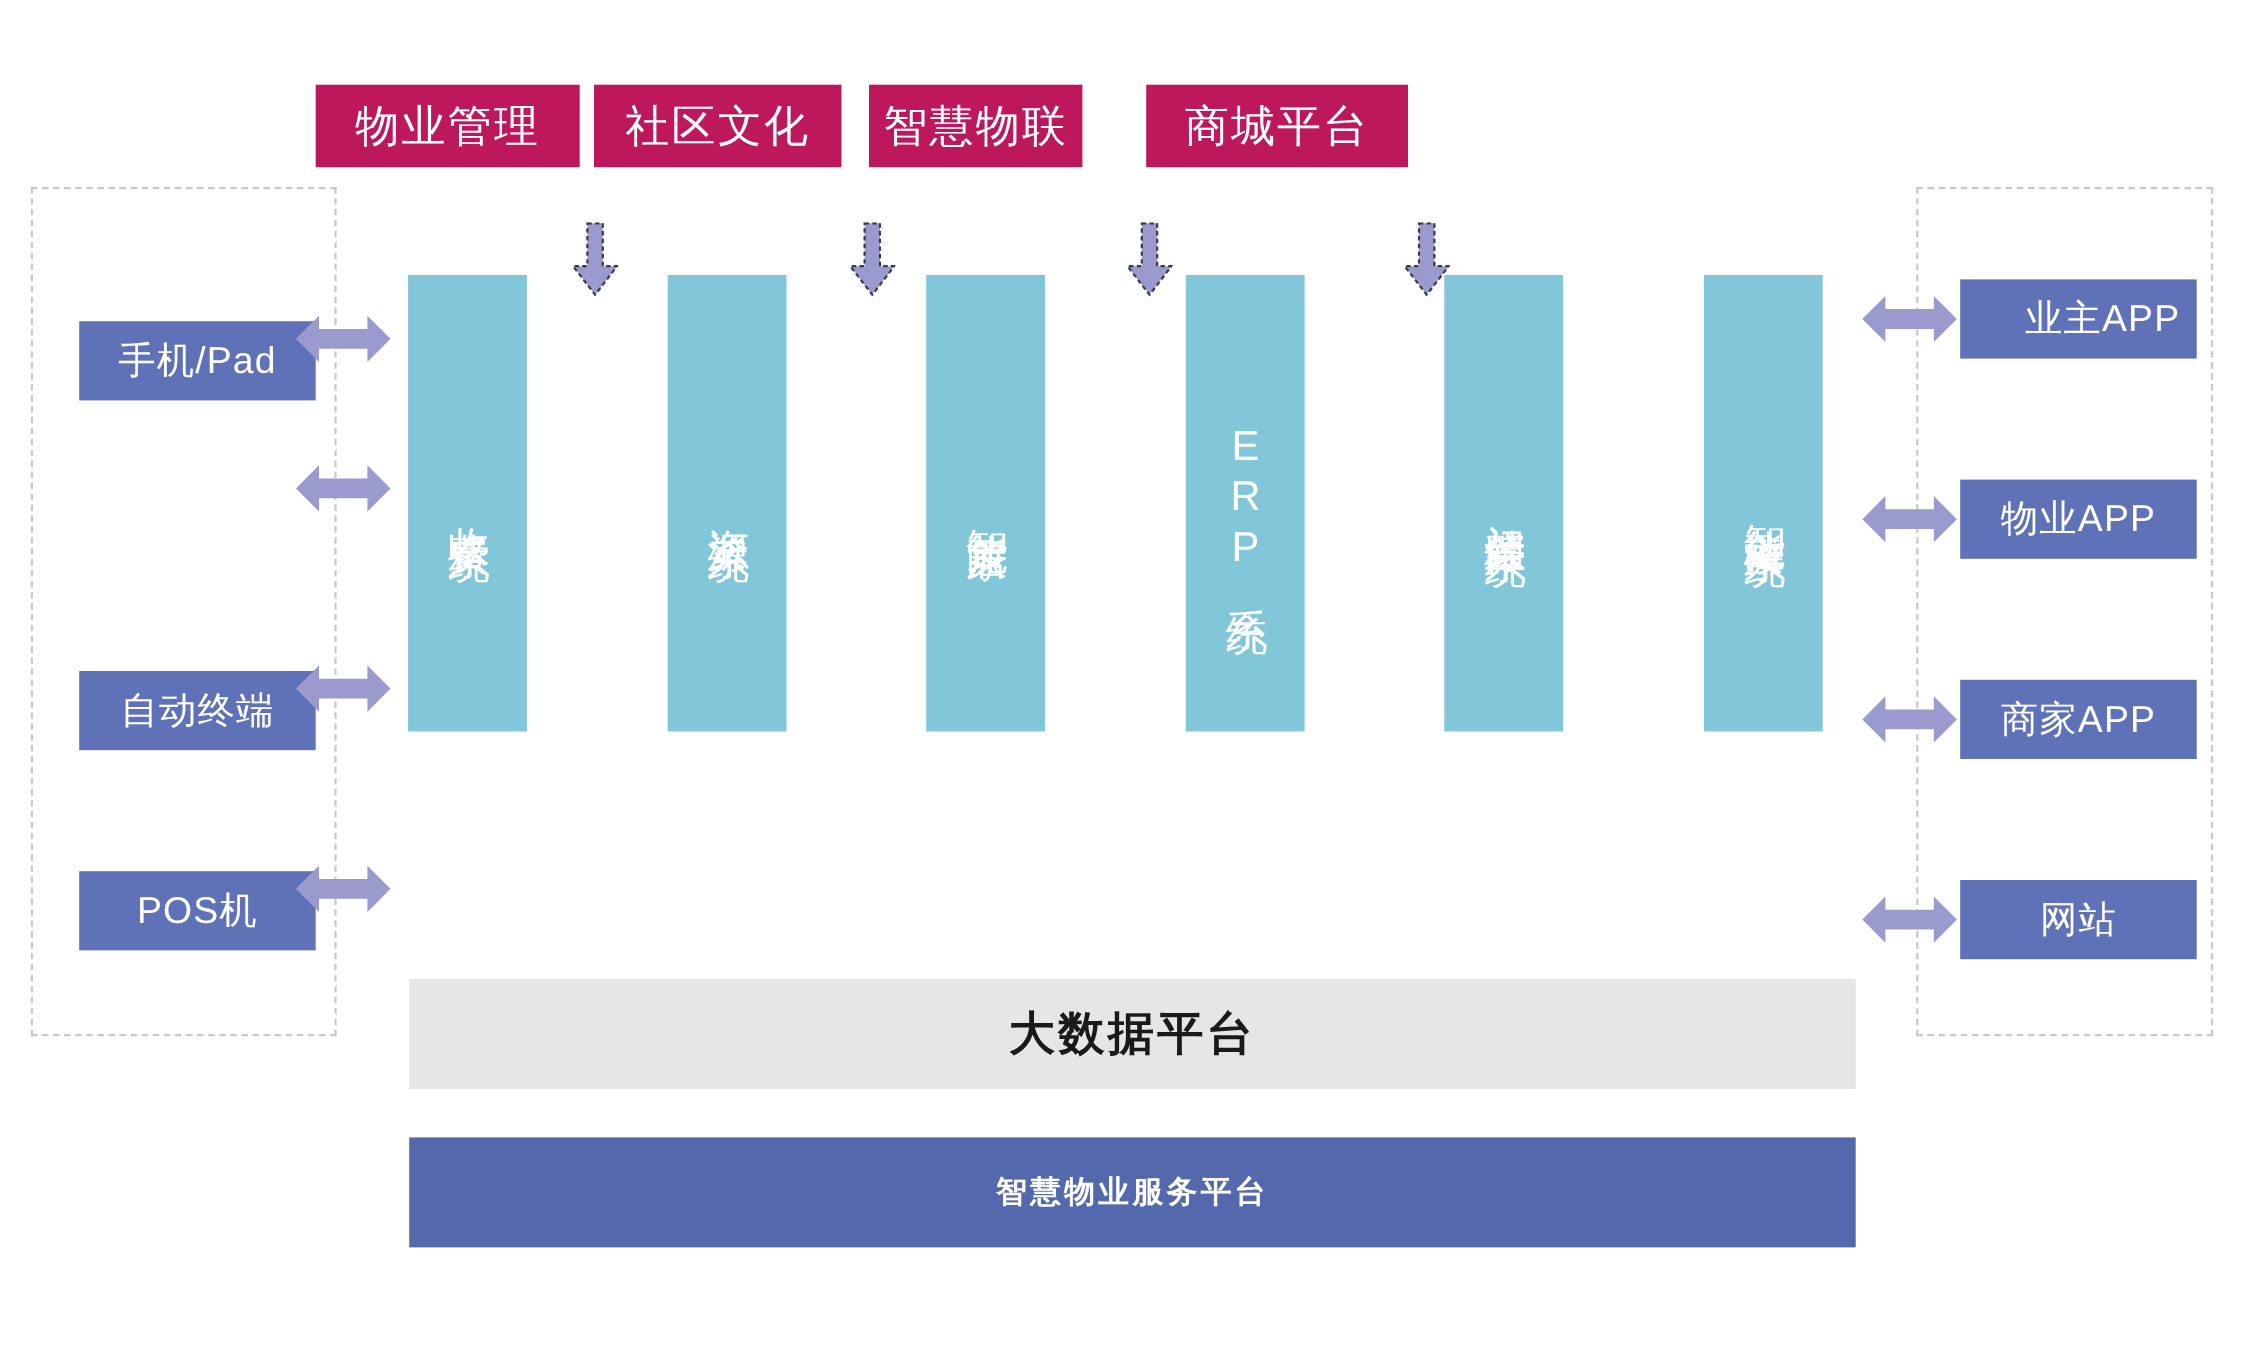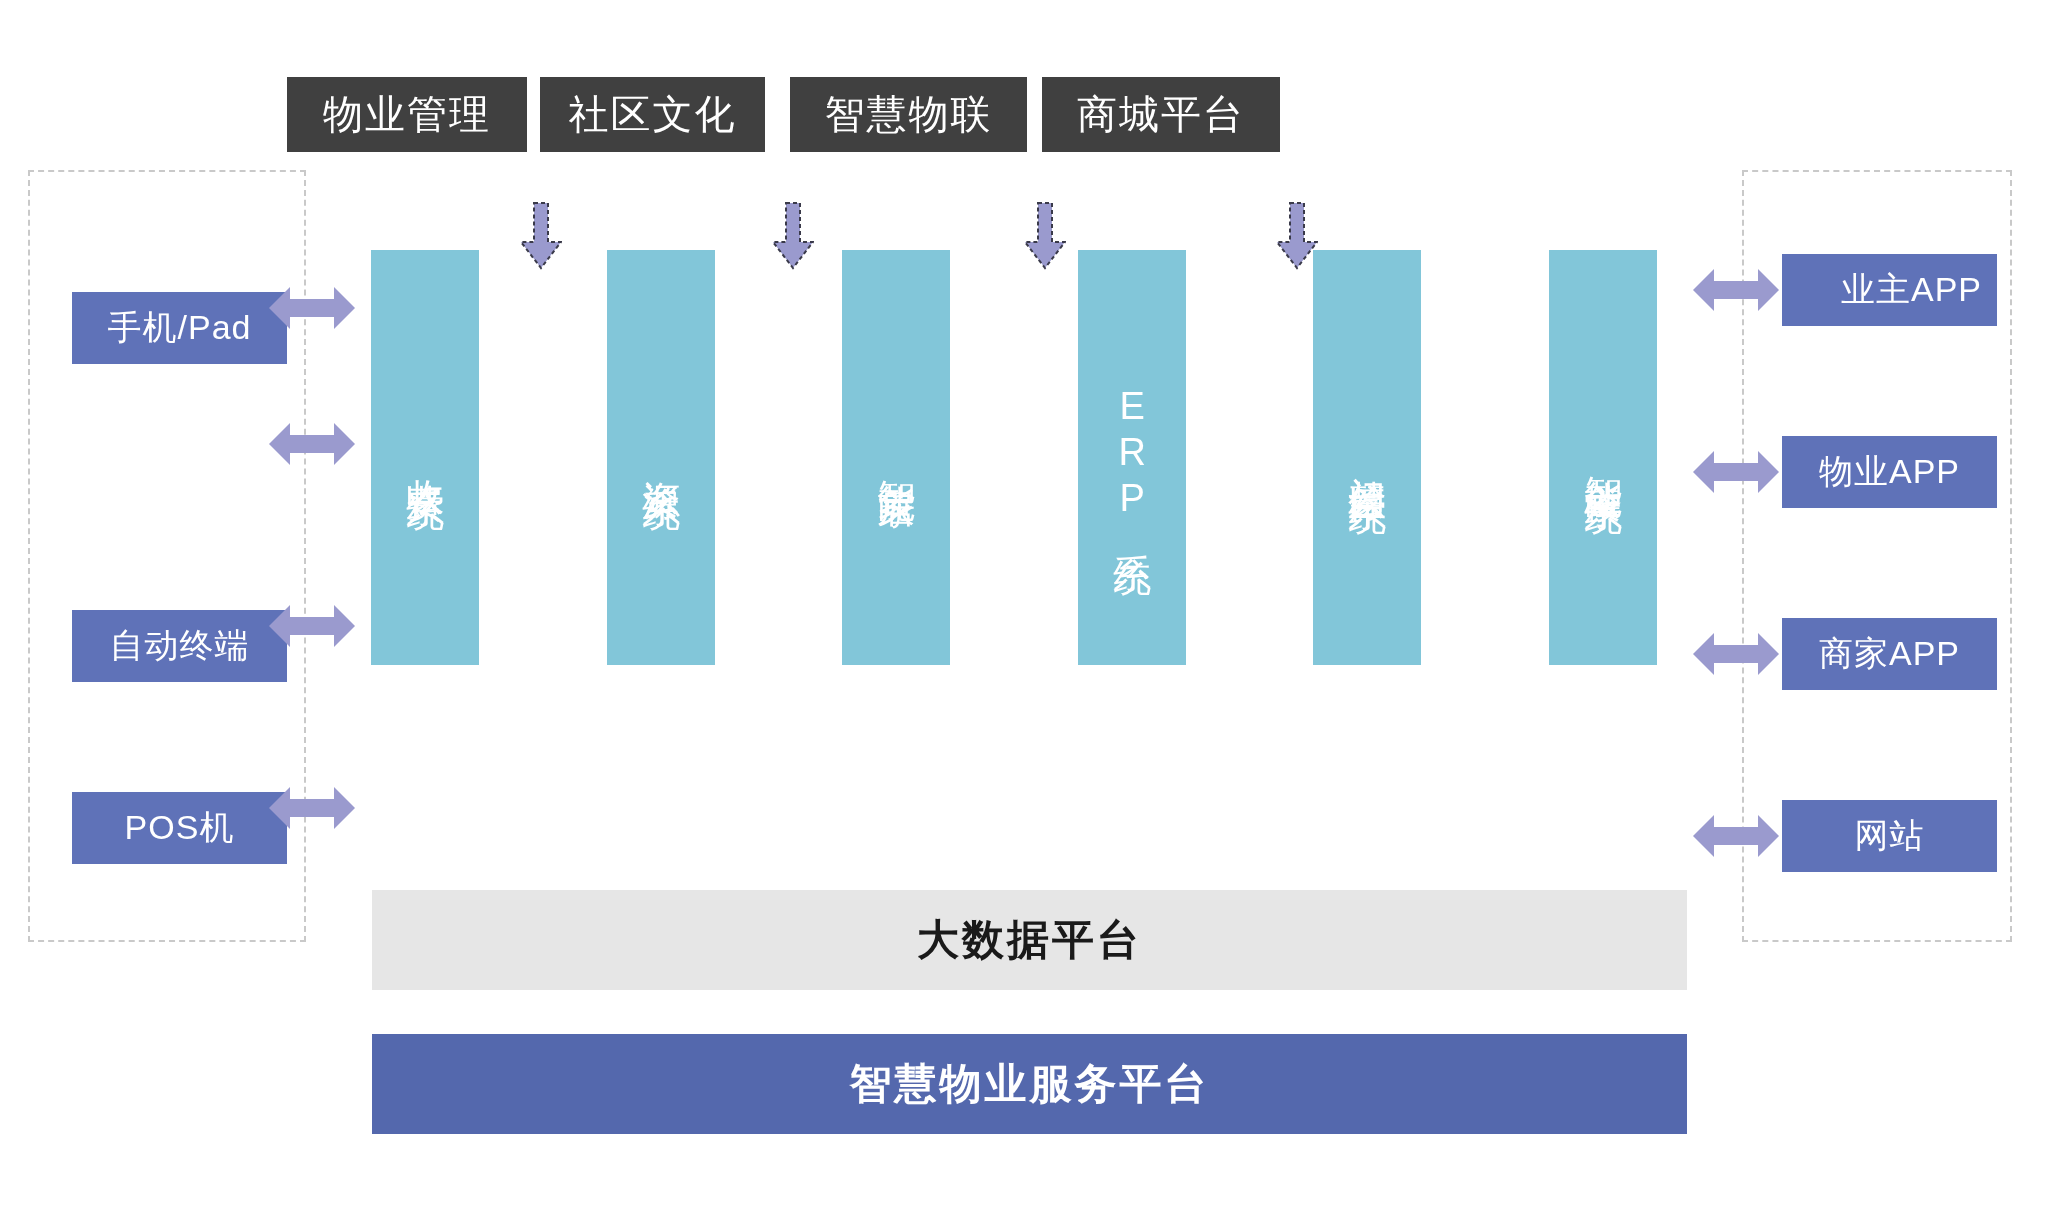--- a/index.html
+++ b/index.html
@@ -25,7 +25,7 @@
   
   .green-box{
     position:absolute;
-    background:#404040;
+    background:#be185d;
     color:#ffffff;
     display:flex;align-items:center;justify-content:center;
     font-size:40px;

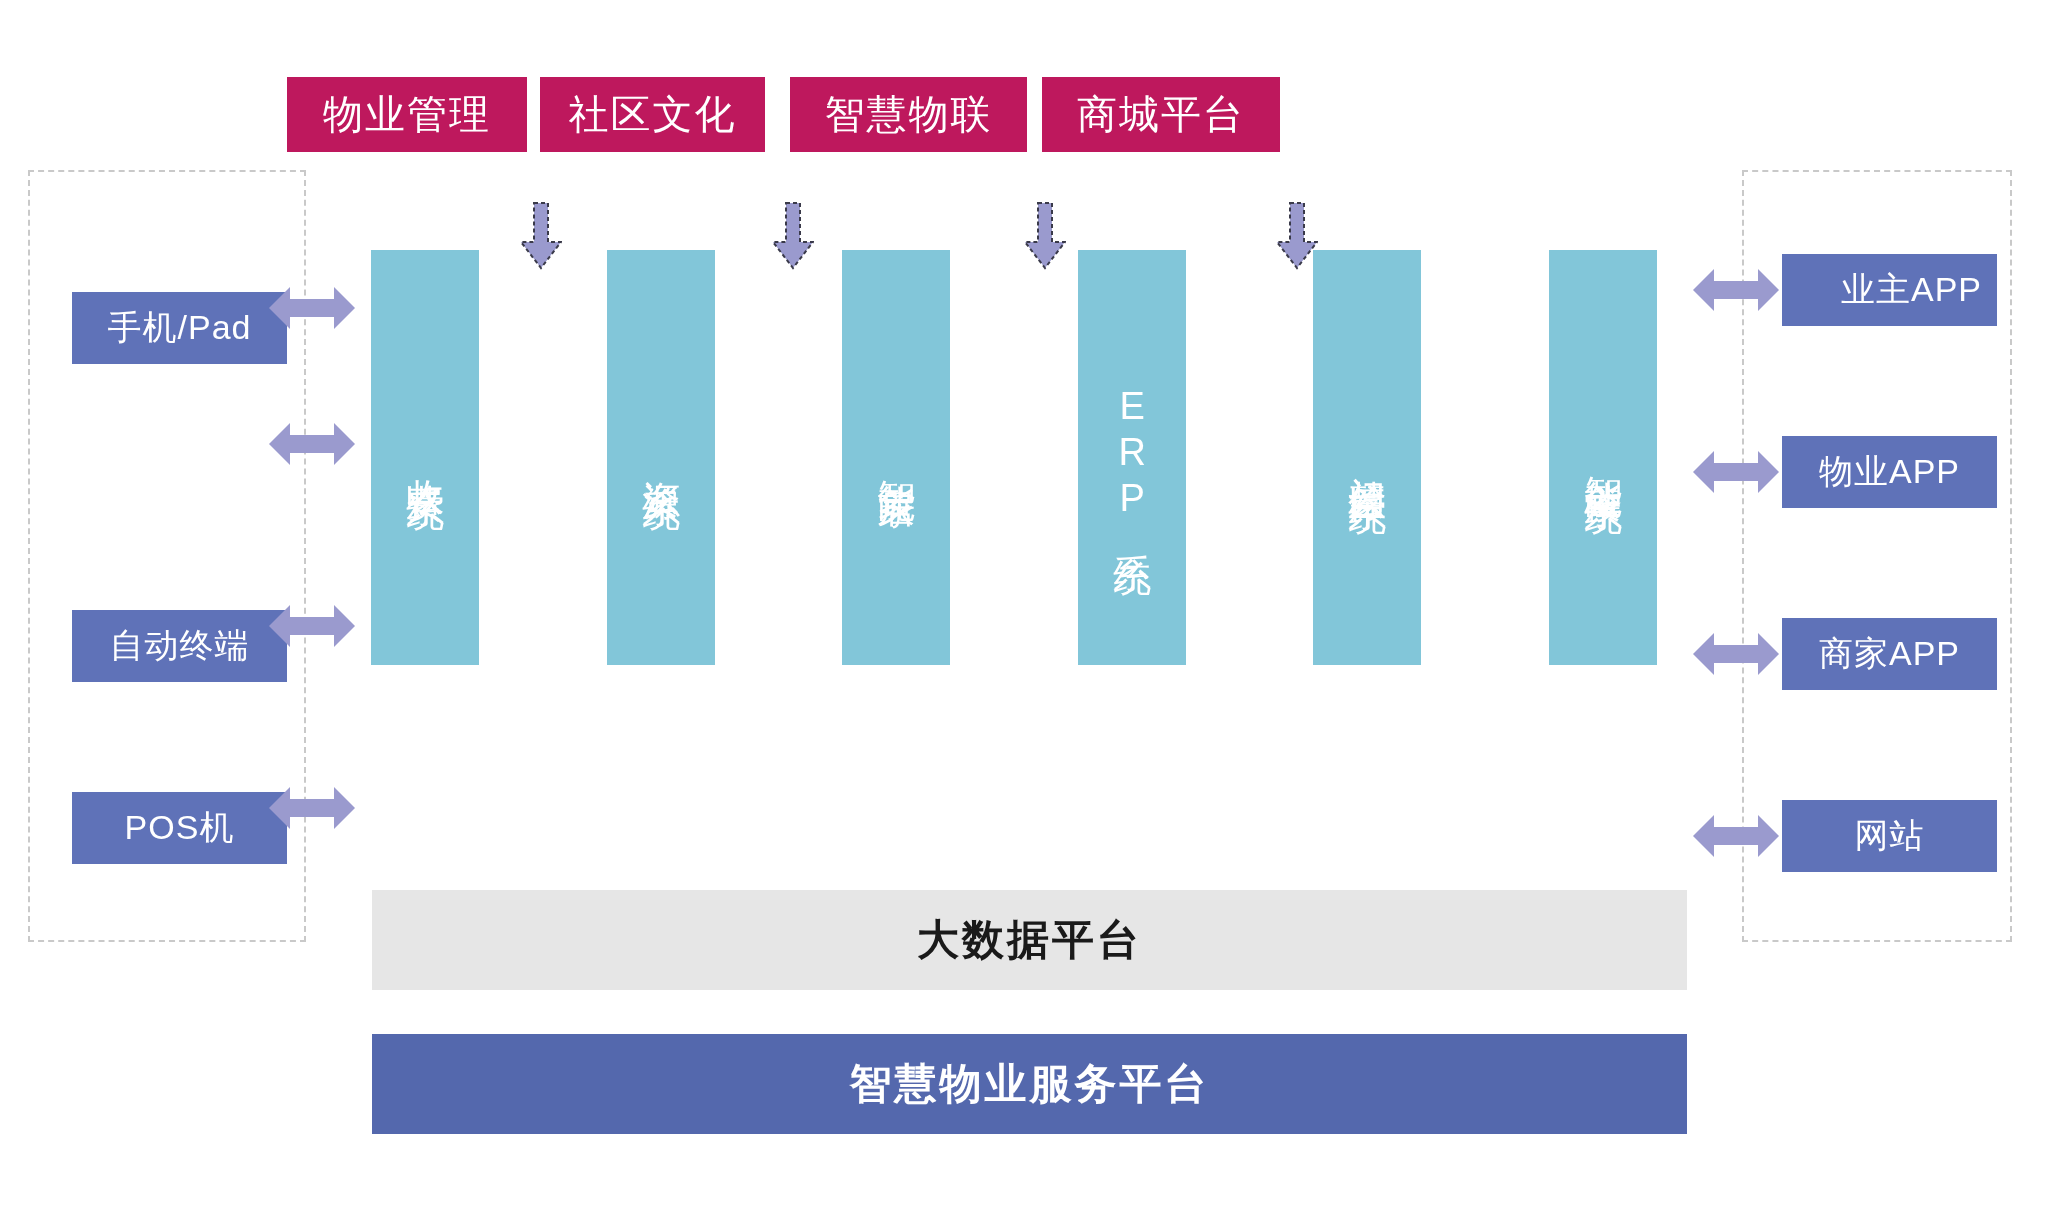--- a/index.html
+++ b/index.html
@@ -102,7 +102,7 @@
 
   <div class="green-box" style="left:287px;width:240px;">物业管理</div>
   <div class="green-box" style="left:540px;width:225px;">社区文化</div>
-  <div class="green-box" style="left:790px;width:237px;">智慧物联</div>
+  <div class="green-box" style="left:790px;width:194px;">智慧物联</div>
   <div class="green-box" style="left:1042px;width:238px;">商城平台</div>
 
   <div class="down-arrow" style="left:520px;">

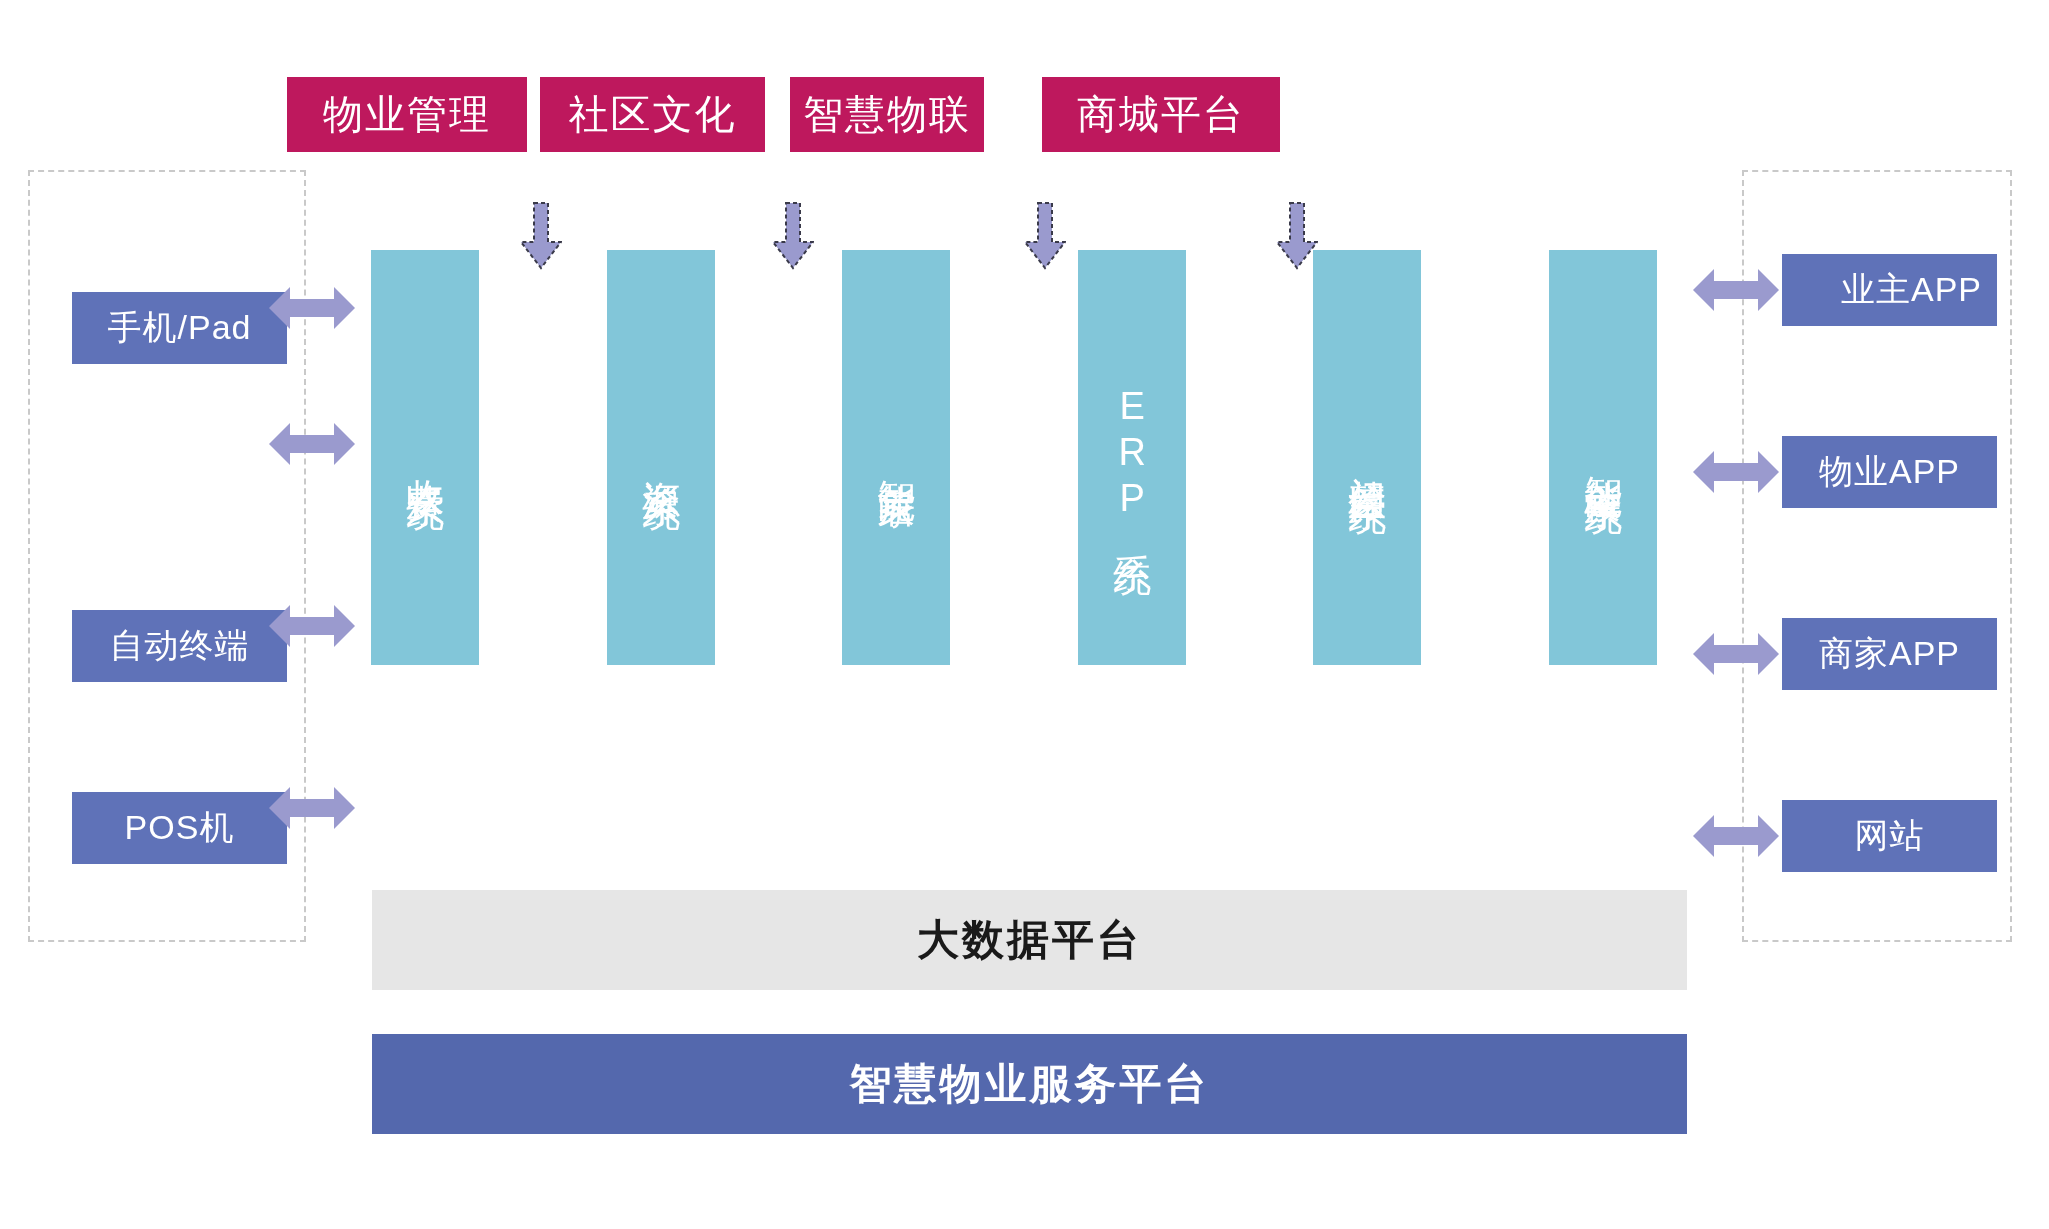--- a/index.html
+++ b/index.html
@@ -89,7 +89,7 @@
     position:absolute;left:372px;top:1034px;width:1315px;height:100px;
     background:#5468ad;color:#ffffff;
     display:flex;align-items:center;justify-content:center;
-    font-size:42px;font-weight:bold;letter-spacing:3px;
+    font-size:28px;font-weight:bold;letter-spacing:3px;
   }
 </style>
 </head>

